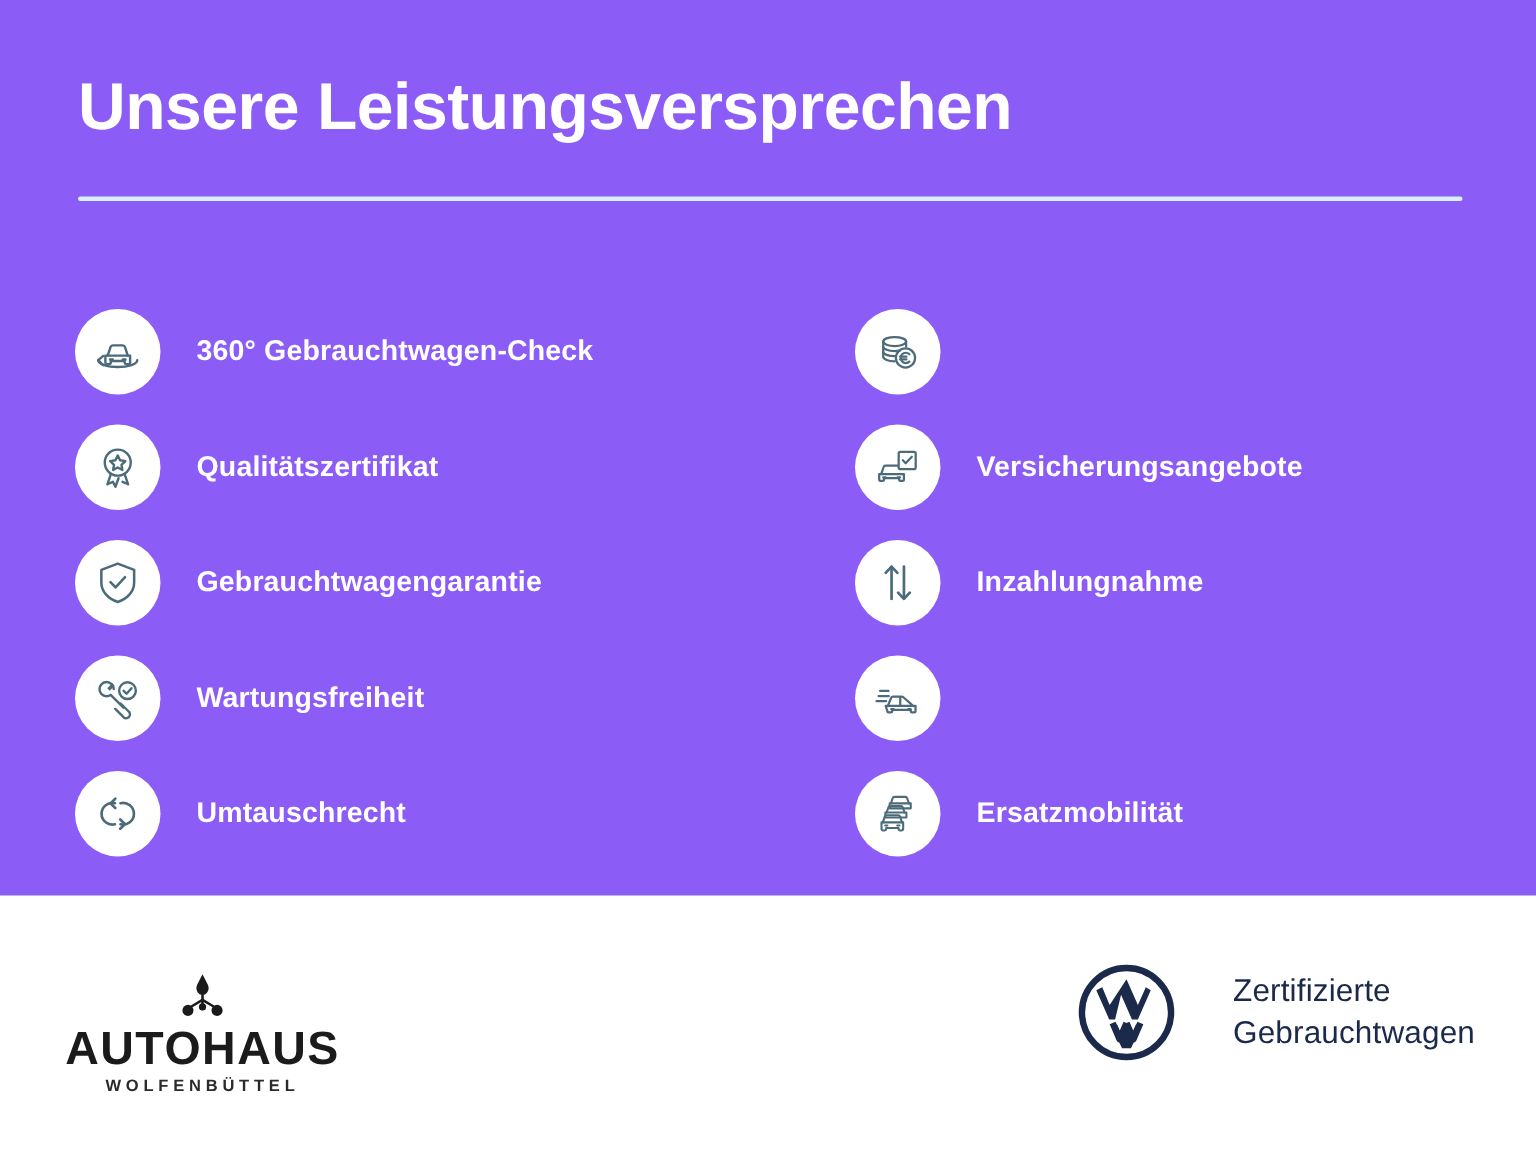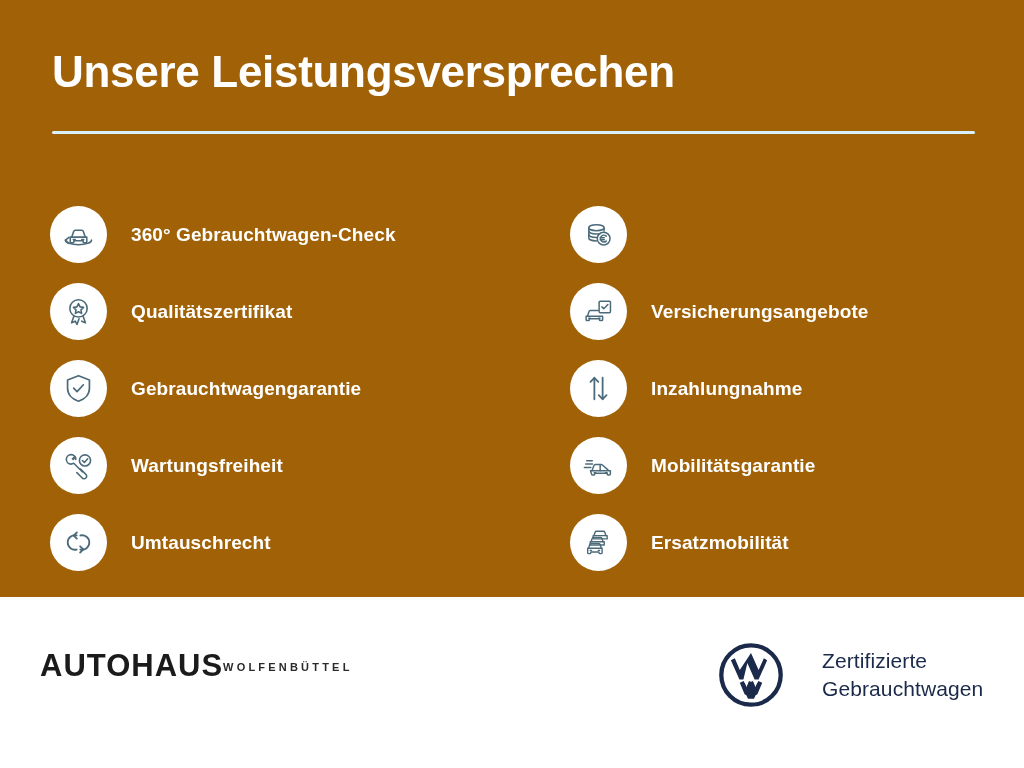--- a/index.html
+++ b/index.html
@@ -15,7 +15,7 @@
   
   .hero {
     position:absolute; left:0; top:0; width:1024px; height:599px;
-    background:#a16207;
+    background:#8b5cf6;
   }
   .hero-title {
     position:absolute; left:52px; top:49px;

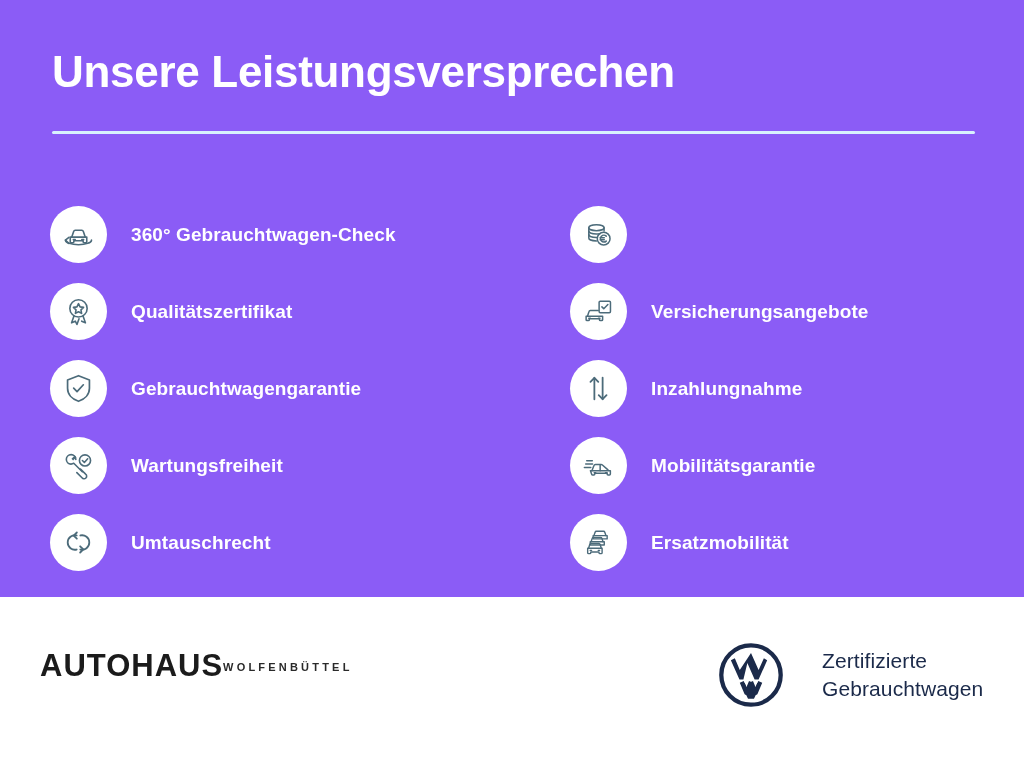--- a/index.html
+++ b/index.html
@@ -218,7 +218,6 @@
               <path d="M3.6 14.6h6.6M2.3 17.9h6.2M4.6 11.3h5.4"></path>
             </svg>
           </span>
-          <span class="feature-label">Mobilitätsgarantie</span>
         </div>
 
         <div class="feature">

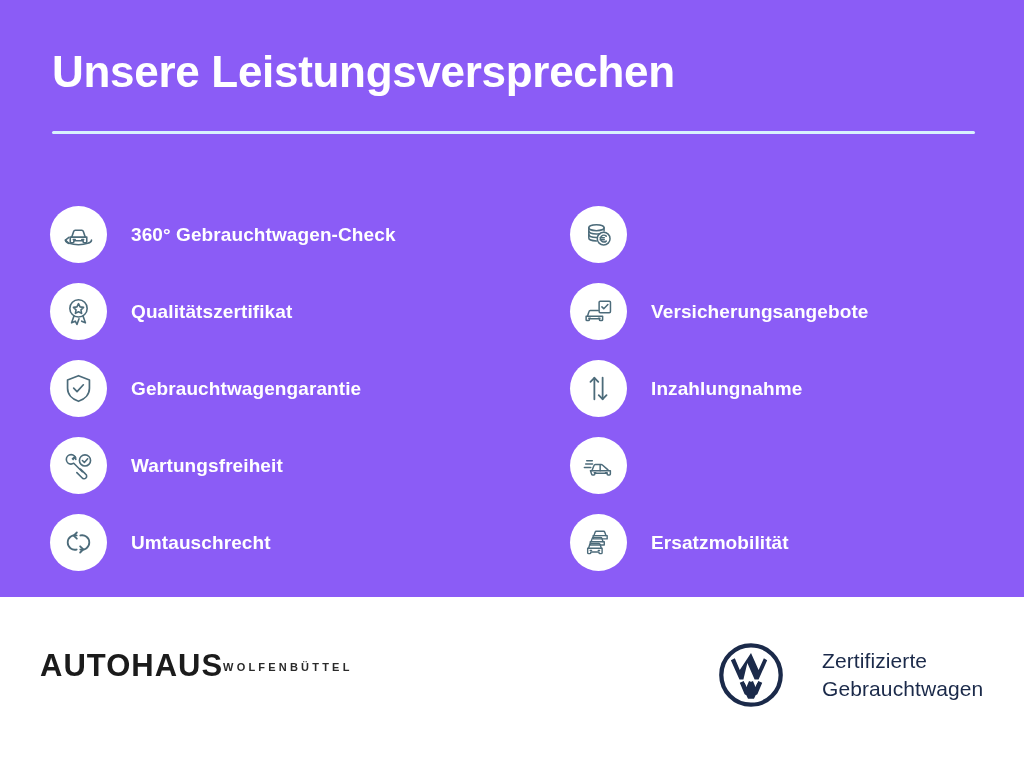--- a/index.html
+++ b/index.html
@@ -67,7 +67,7 @@
 
   .dealer-logo {
     position:absolute; left:40px; top:50px; width:190px;
-    display:flex; align-items:center;
+    display:flex; flex-direction:column; align-items:center;
   }
   .dealer-mark { width:40px; height:34px; margin-bottom:2px; }
   .dealer-name {

